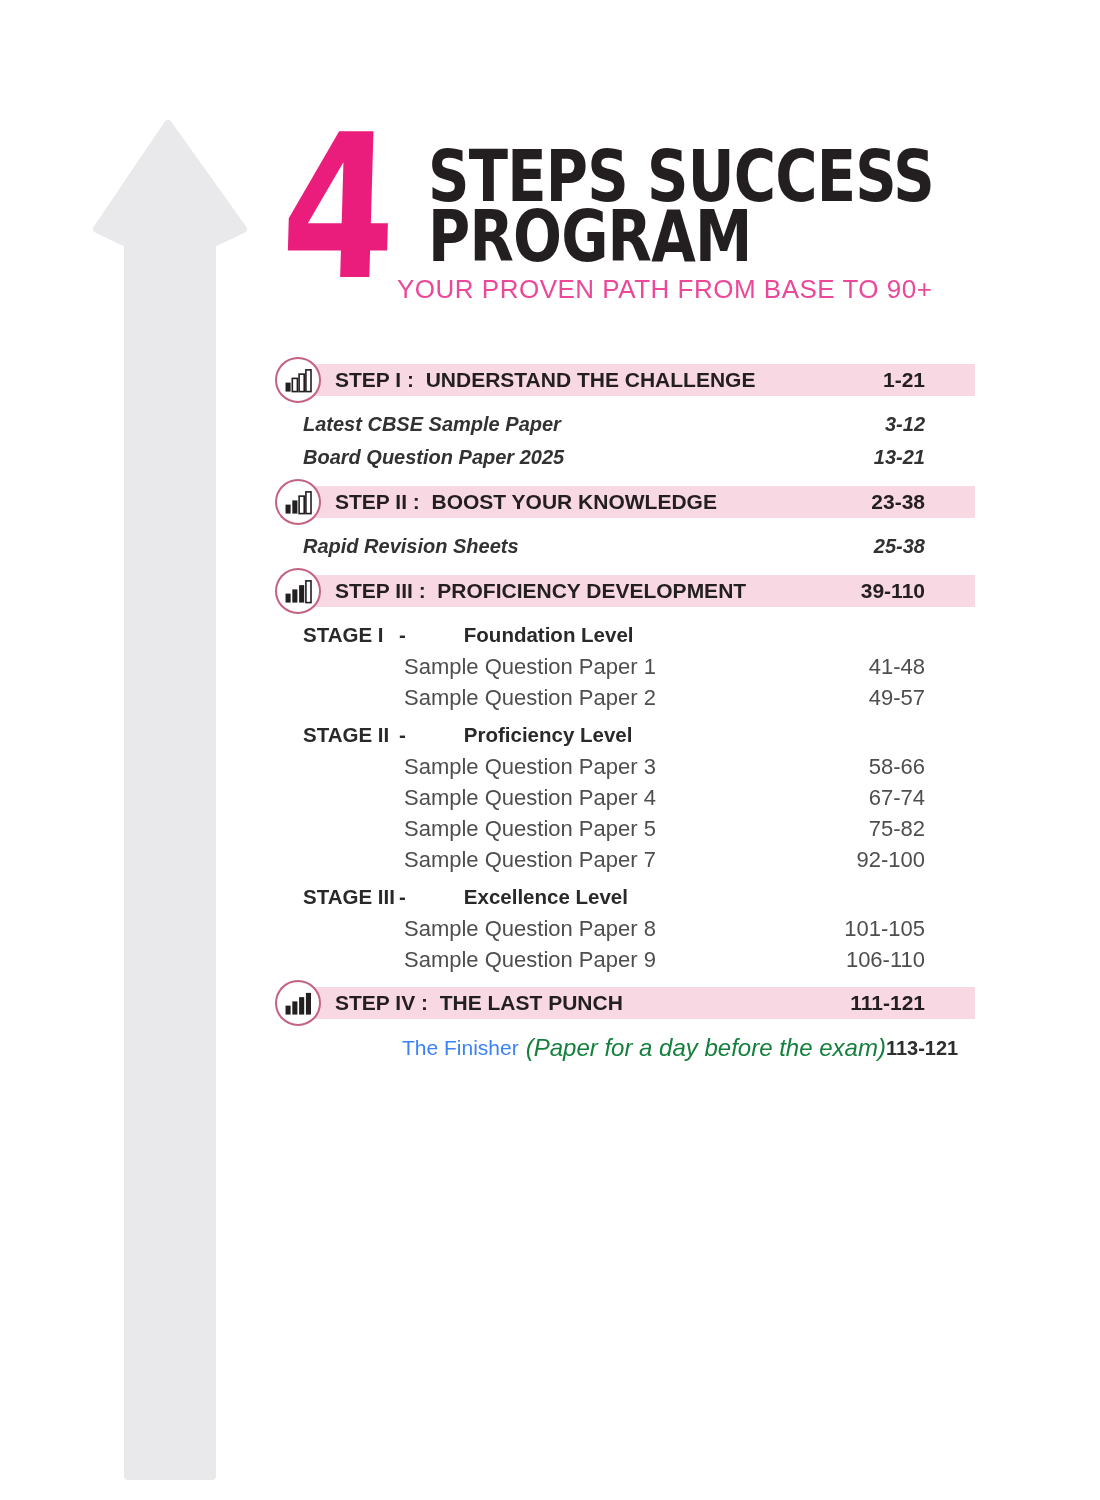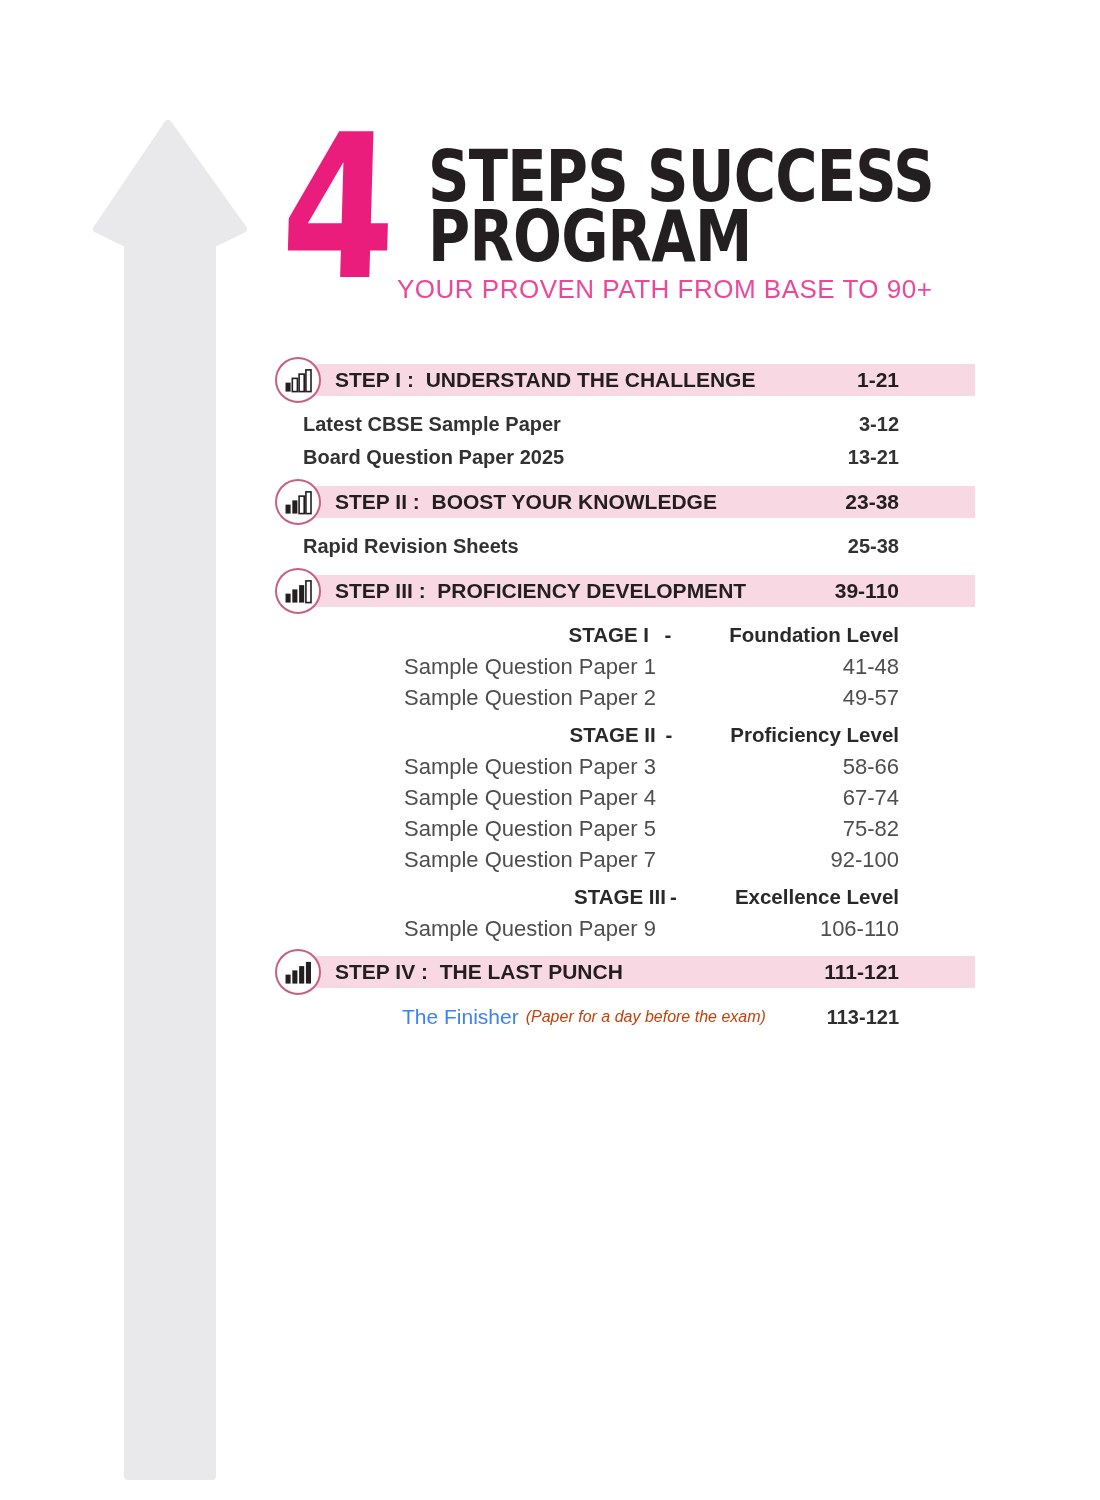--- a/index.html
+++ b/index.html
@@ -28,7 +28,7 @@
   
   .toc{position:absolute;left:280px;top:364px;width:695px;}
   .toc > :first-child{margin-top:0;}
-  .row{display:flex;align-items:center;padding-right:76px;box-sizing:border-box;justify-content:flex-end;}
+  .row{display:flex;align-items:center;padding-right:50px;box-sizing:border-box;}
   .pages{margin-left:auto;white-space:pre;}
 
   .row-step{height:32px;margin:12px 0;background:var(--bar);position:relative;padding-left:55px;}

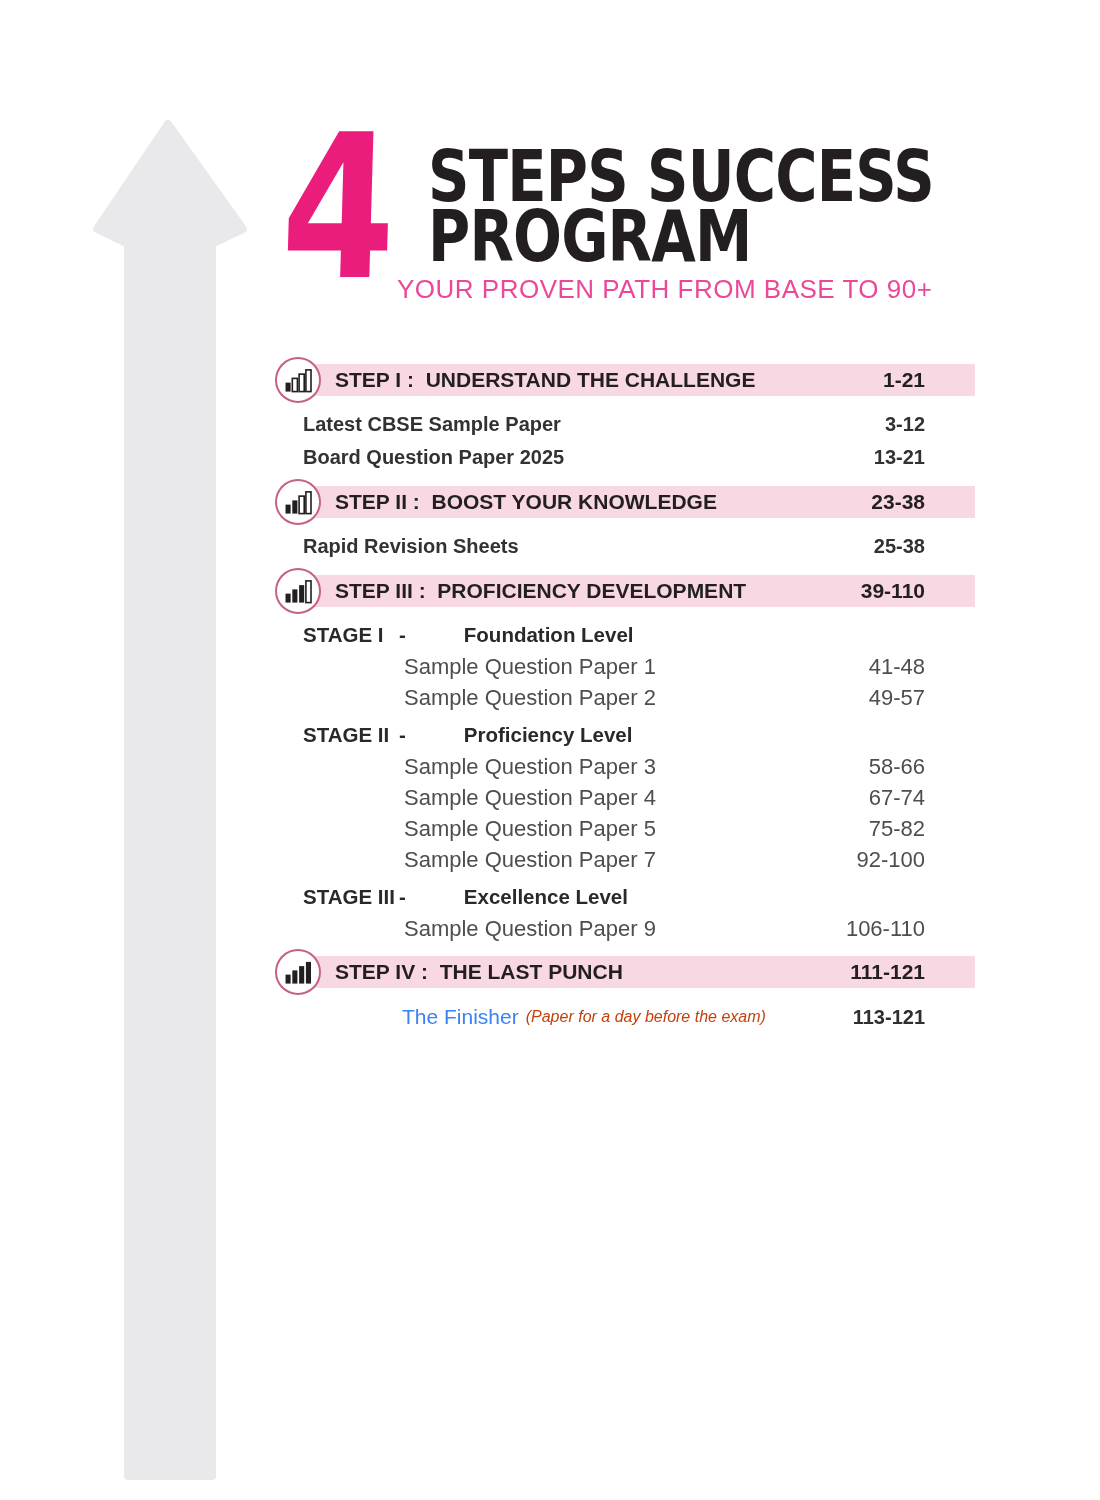--- a/index.html
+++ b/index.html
@@ -37,7 +37,7 @@
                background:#fff;border:2px solid var(--circle);box-sizing:border-box;
                display:flex;align-items:center;justify-content:center;}
 
-  .row-item{height:33px;padding-left:23px;}
+  .row-item{height:33px;padding-left:23px;font-style:italic;}
   .item-label,.item-pages{font-weight:bold;font-size:20px;color:var(--mid);white-space:pre;}
 
   .row-stage{height:32px;margin-top:6px;padding-left:23px;}

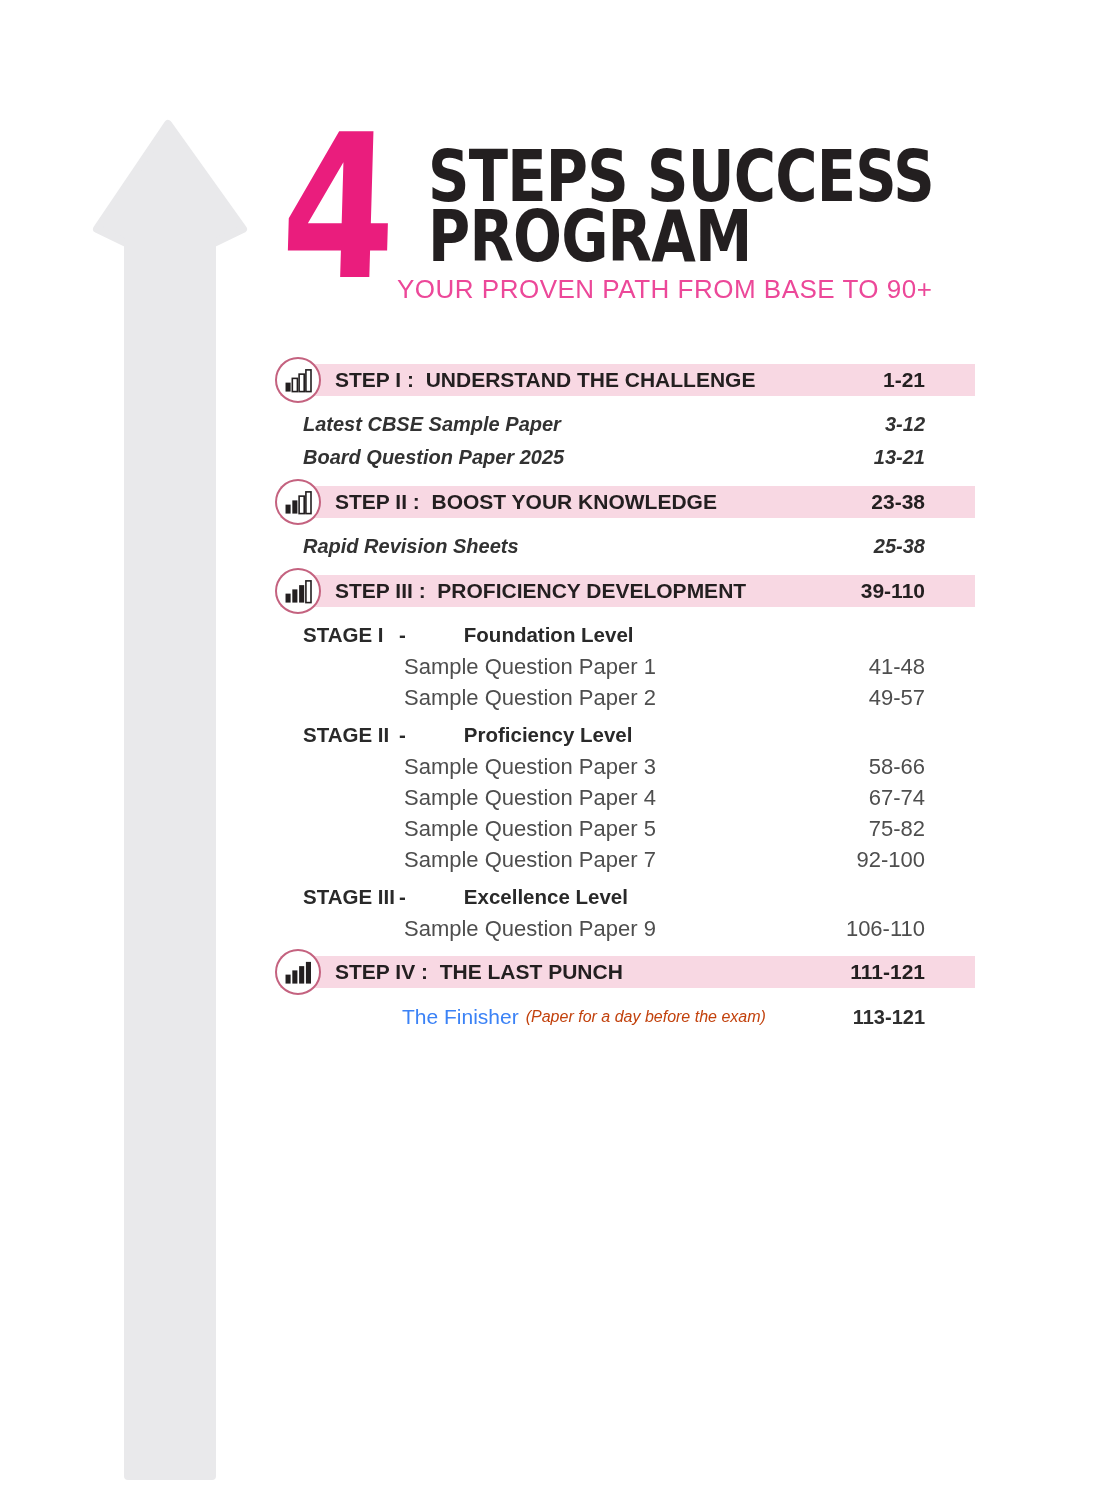--- a/index.html
+++ b/index.html
@@ -159,6 +159,10 @@
         <span class="stage-title">Excellence Level</span>
       </div>
       <div class="row row-paper">
+        <span class="paper-label">Sample Question Paper 8</span>
+        <span class="pages paper-pages">101-105</span>
+      </div>
+      <div class="row row-paper">
         <span class="paper-label">Sample Question Paper 9</span>
         <span class="pages paper-pages">106-110</span>
       </div>

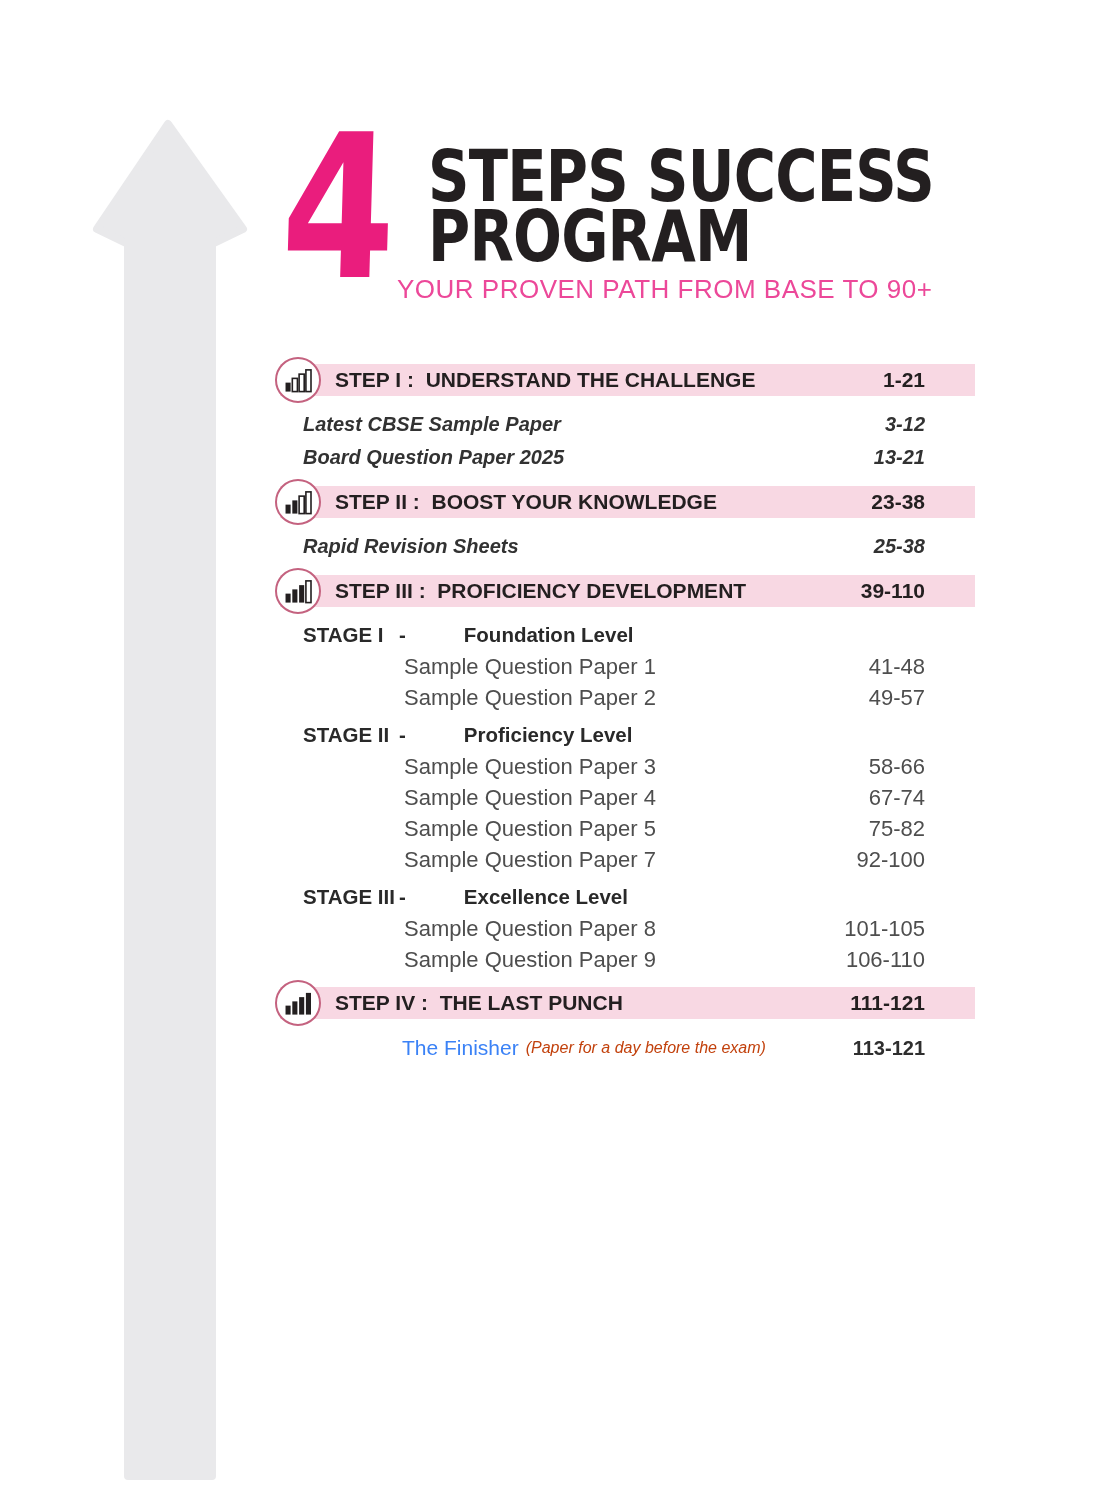--- a/index.html
+++ b/index.html
@@ -50,7 +50,7 @@
 
   .row-finisher{height:34px;margin-top:6px;padding-left:122px;}
   .fin-bold{font-weight:normal;font-size:21px;color:#3b82f6;white-space:pre;}
-  .fin-note{font-style:italic;font-size:16px;color:#c2410c;margin-left:7px;white-space:pre;}
+  .fin-note{font-style:italic;font-size:24px;color:#15803d;margin-left:7px;white-space:pre;}
   .fin-pages{font-weight:bold;font-size:20px;color:#2E2E2E;}
 </style>
 </head>

